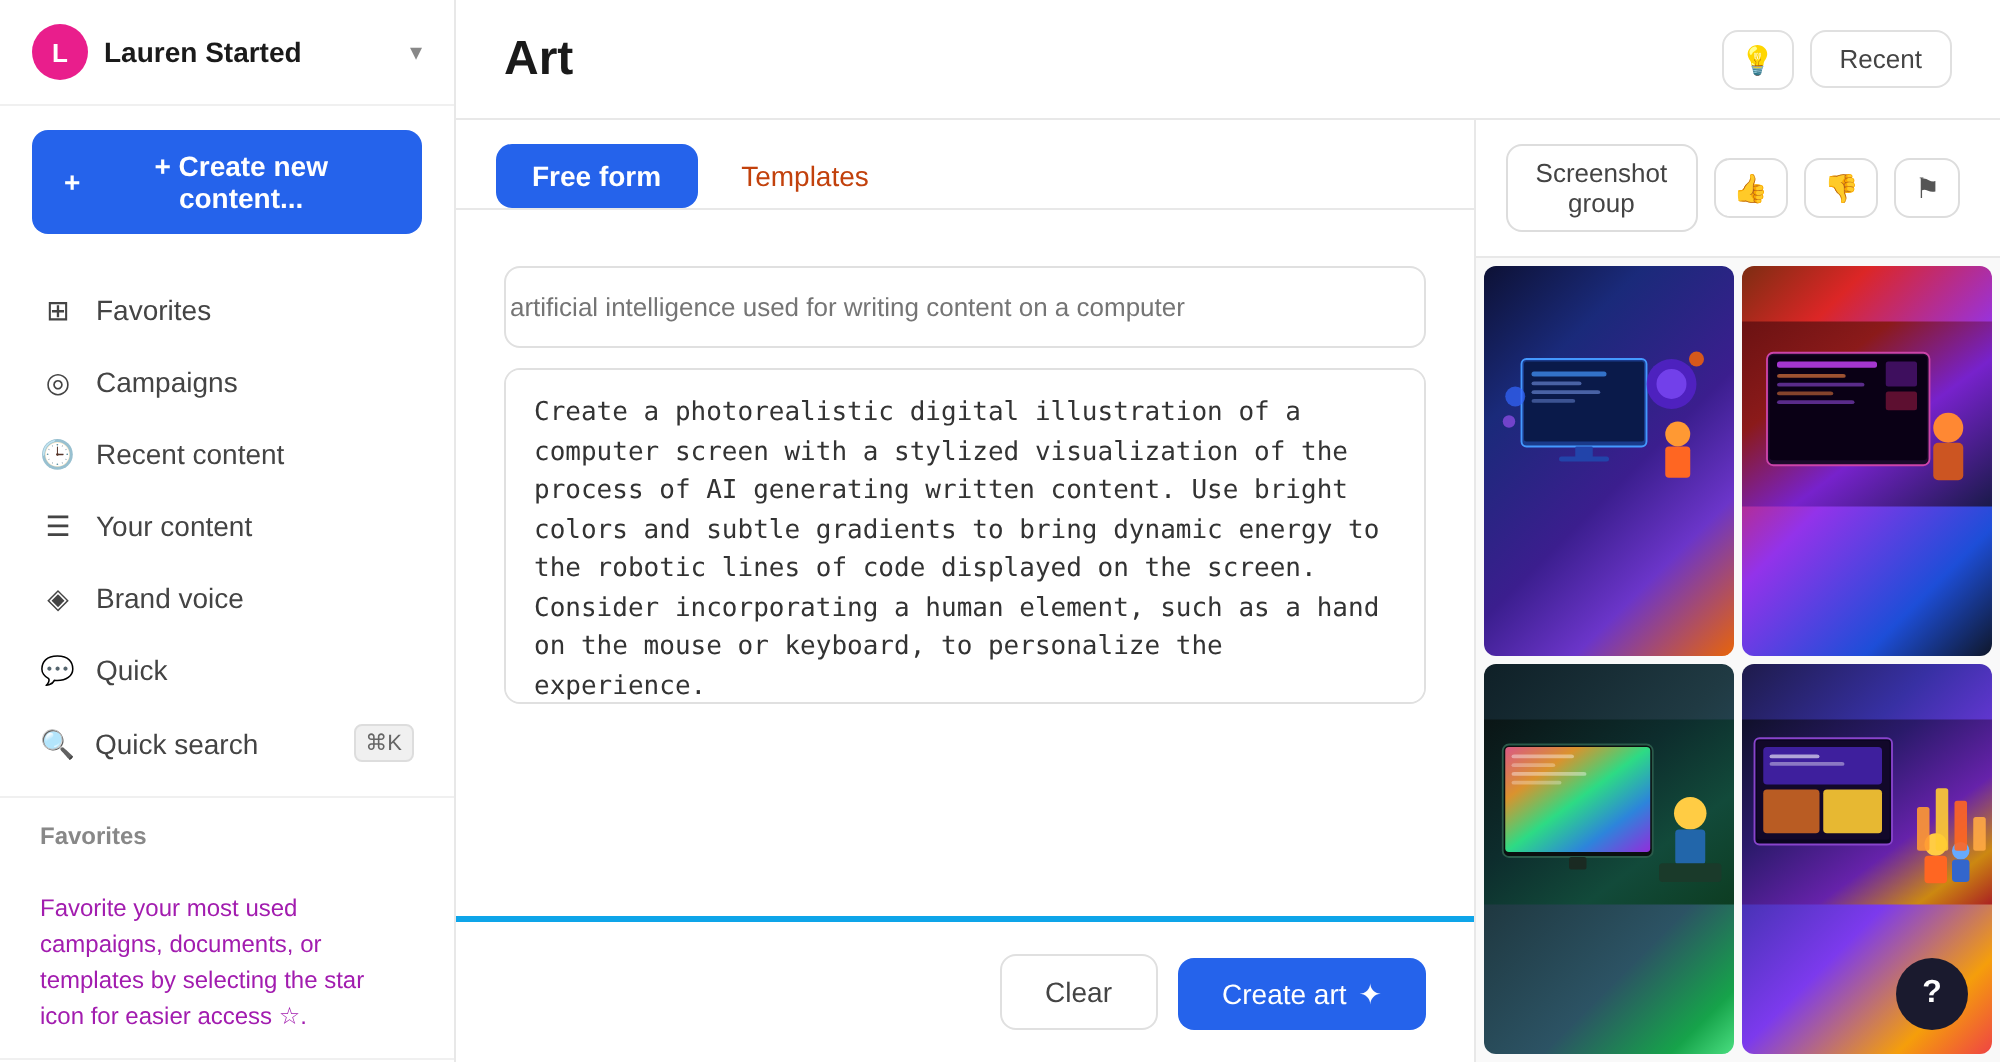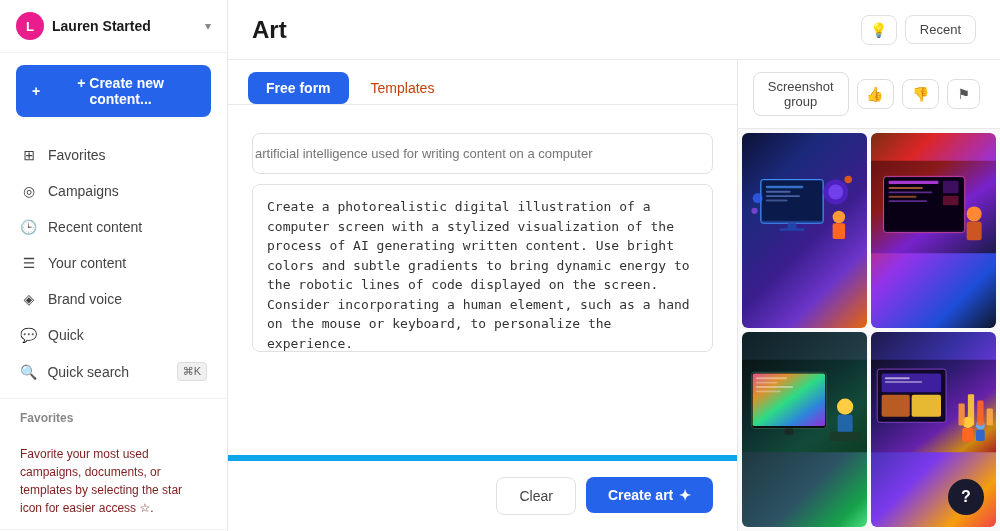--- a/index.html
+++ b/index.html
@@ -20,7 +20,7 @@
     .kbd { background: #f0f0f0; border: 1px solid #ddd; border-radius: 4px; padding: 2px 5px; font-size: 11px; color: #666; }
     .favorites-section { padding: 12px 20px; border-top: 1px solid #f0f0f0; }
     .favorites-title { font-size: 12px; font-weight: 700; color: #888; margin-bottom: 20px; }
-    .favorites-text { font-size: 12px; color: #7f1d1d; line-height: 1.5; }
+    .favorites-text { font-size: 12px; color: #a21caf; line-height: 1.5; }
     .sidebar-footer { padding: 10px 20px; border-top: 1px solid #f0f0f0; display: flex; justify-content: flex-end; cursor: pointer; }
     .sidebar-collapse { color: #888; font-size: 16px; }
 

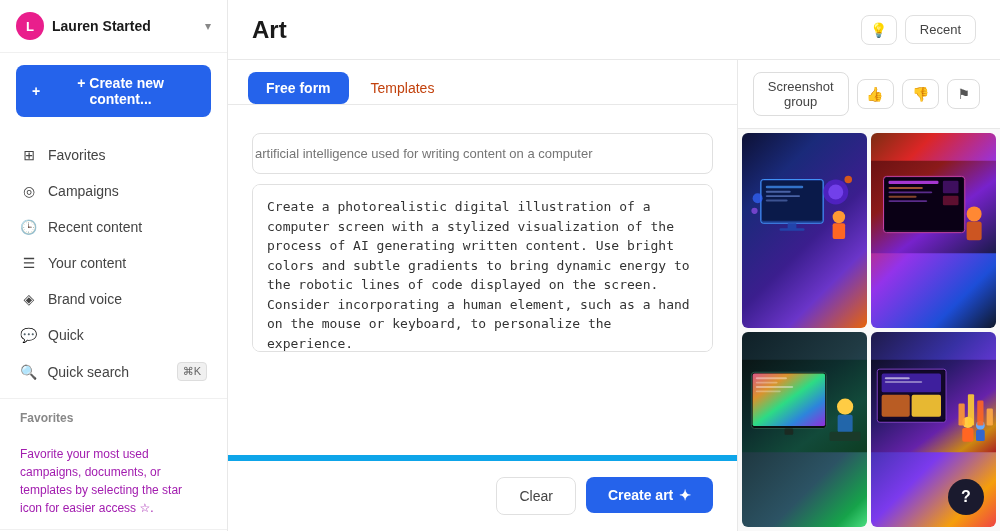--- a/index.html
+++ b/index.html
@@ -46,7 +46,7 @@
     .form-heading { font-size: 22px; font-weight: 700; color: #1a1a1a; margin-bottom: 20px; line-height: 1.3; }
     .text-input-field { width: 100%; border: 1px solid #e0e0e0; border-radius: 8px; padding: 12px 2px; font-size: 13px; color: #999; resize: none; outline: none; margin-bottom: 10px; }
     .prompt-textarea { width: 100%; border: 1px solid #e0e0e0; border-radius: 8px; padding: 12px 14px; font-size: 13px; color: #333; resize: none; outline: none; height: 168px; line-height: 1.5; }
-    .action-bar { padding: 16px 24px; border-top: 6px solid #0ea5e9; display: flex; align-items: flex-start; justify-content: flex-end; gap: 10px; }
+    .action-bar { padding: 16px 24px; border-top: 3px solid #0ea5e9; display: flex; align-items: flex-end; justify-content: flex-end; gap: 10px; }
     .clear-btn { background: none; border: 1px solid #e0e0e0; color: #444; border-radius: 8px; padding: 10px 22px; font-size: 14px; font-weight: 500; cursor: pointer; }
     .create-art-btn { background: #2563eb; color: white; border: none; border-radius: 8px; padding: 10px 22px; font-size: 14px; font-weight: 700; cursor: pointer; display: flex; align-items: center; gap: 6px; }
 

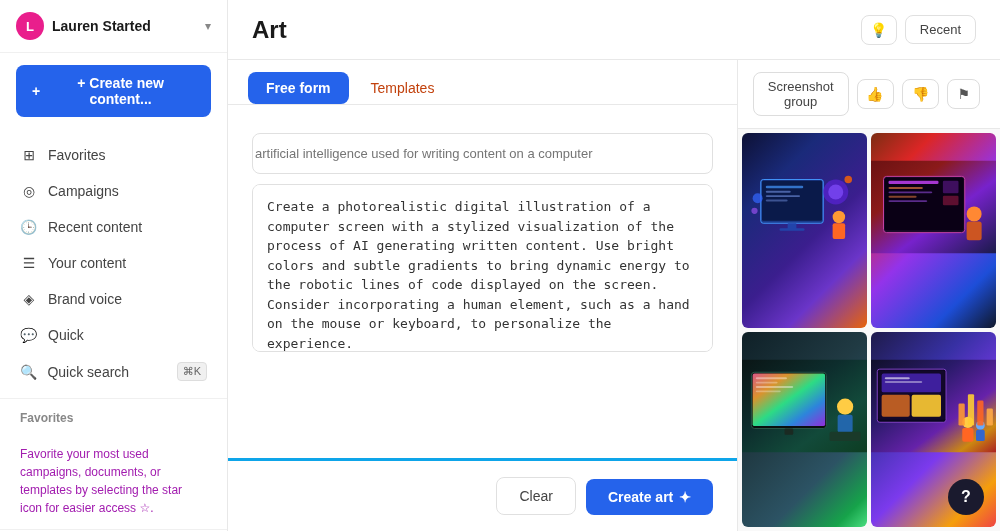--- a/index.html
+++ b/index.html
@@ -48,7 +48,7 @@
     .prompt-textarea { width: 100%; border: 1px solid #e0e0e0; border-radius: 8px; padding: 12px 14px; font-size: 13px; color: #333; resize: none; outline: none; height: 168px; line-height: 1.5; }
     .action-bar { padding: 16px 24px; border-top: 3px solid #0ea5e9; display: flex; align-items: flex-end; justify-content: flex-end; gap: 10px; }
     .clear-btn { background: none; border: 1px solid #e0e0e0; color: #444; border-radius: 8px; padding: 10px 22px; font-size: 14px; font-weight: 500; cursor: pointer; }
-    .create-art-btn { background: #2563eb; color: white; border: none; border-radius: 8px; padding: 10px 22px; font-size: 14px; font-weight: 700; cursor: pointer; display: flex; align-items: center; gap: 6px; }
+    .create-art-btn { background: #2563eb; color: white; border: none; border-radius: 8px; padding: 10px 22px; font-size: 14px; font-weight: 400; cursor: pointer; display: flex; align-items: center; gap: 6px; }
 
     
     .right-panel { flex: 1; background: #f9f9f9; display: flex; flex-direction: column; overflow: hidden; }

